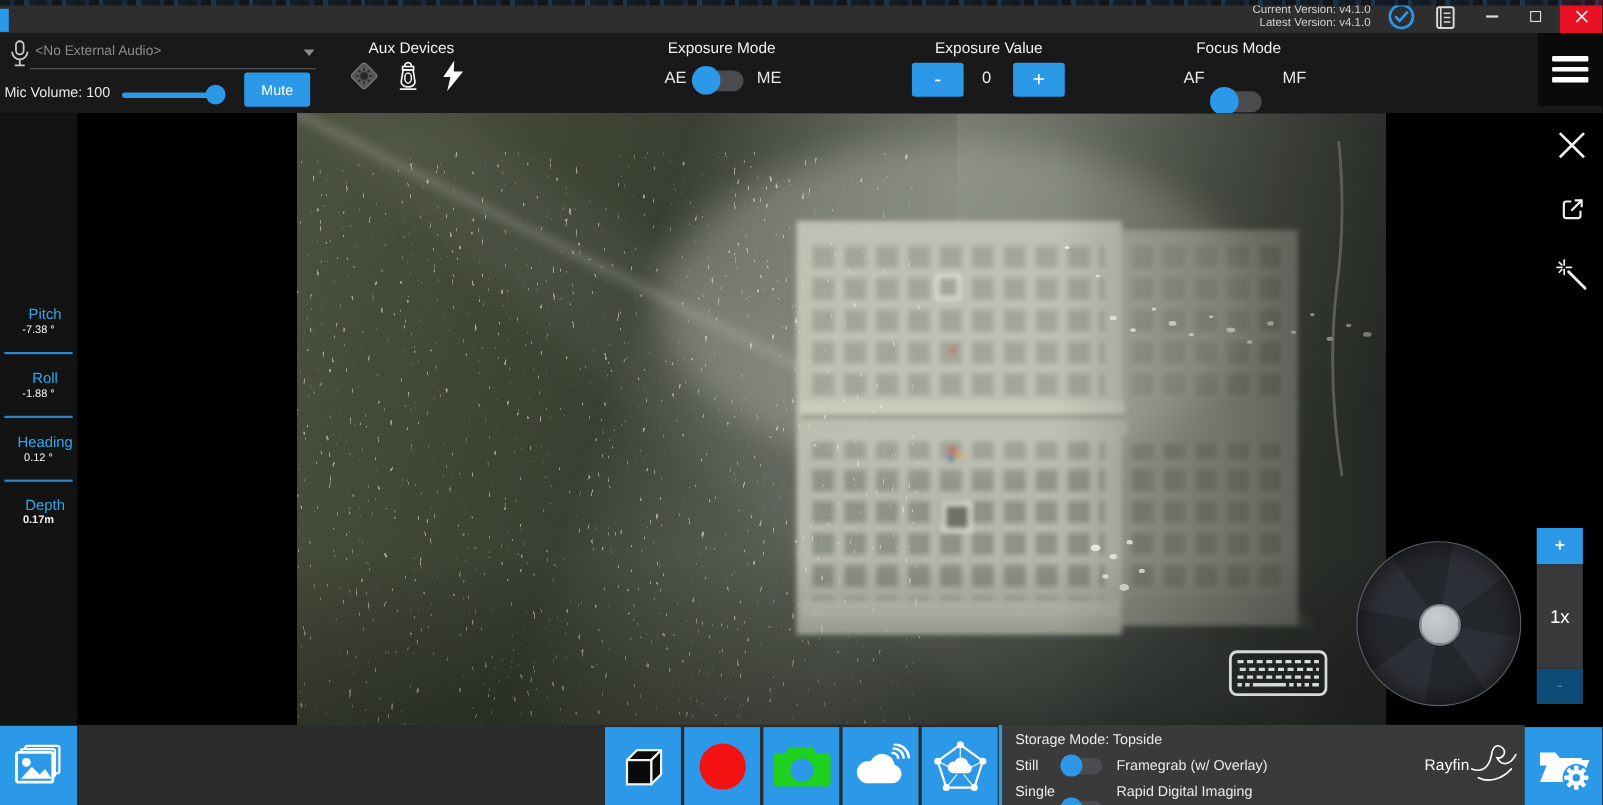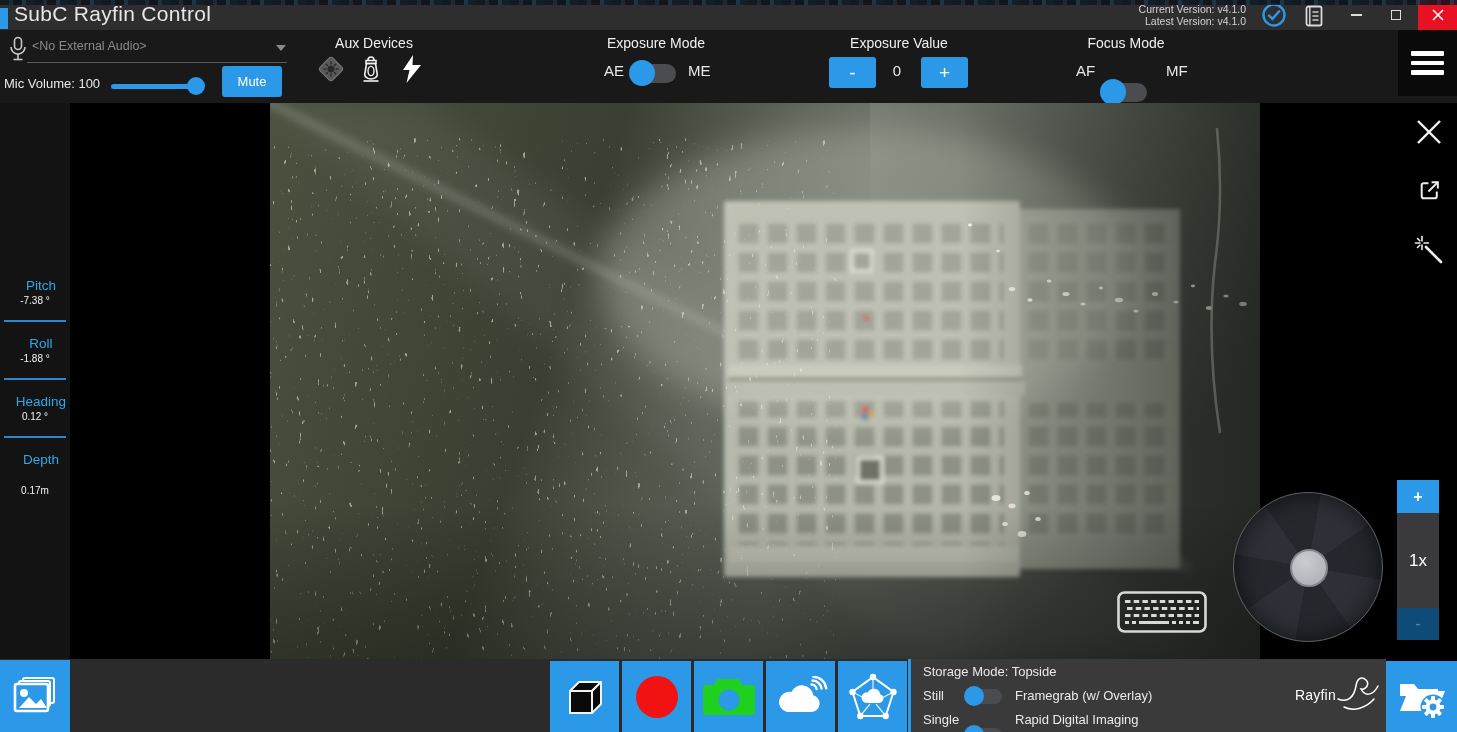--- a/index.html
+++ b/index.html
@@ -84,7 +84,6 @@
 
   <header id="titlebar">
     <div id="brand-accent"></div>
-    <div id="app-title">SubC Rayfin Control</div>
     <div id="version-block">
       <div>Current Version: v4.1.0</div>
       <div>Latest Version: v4.1.0</div>

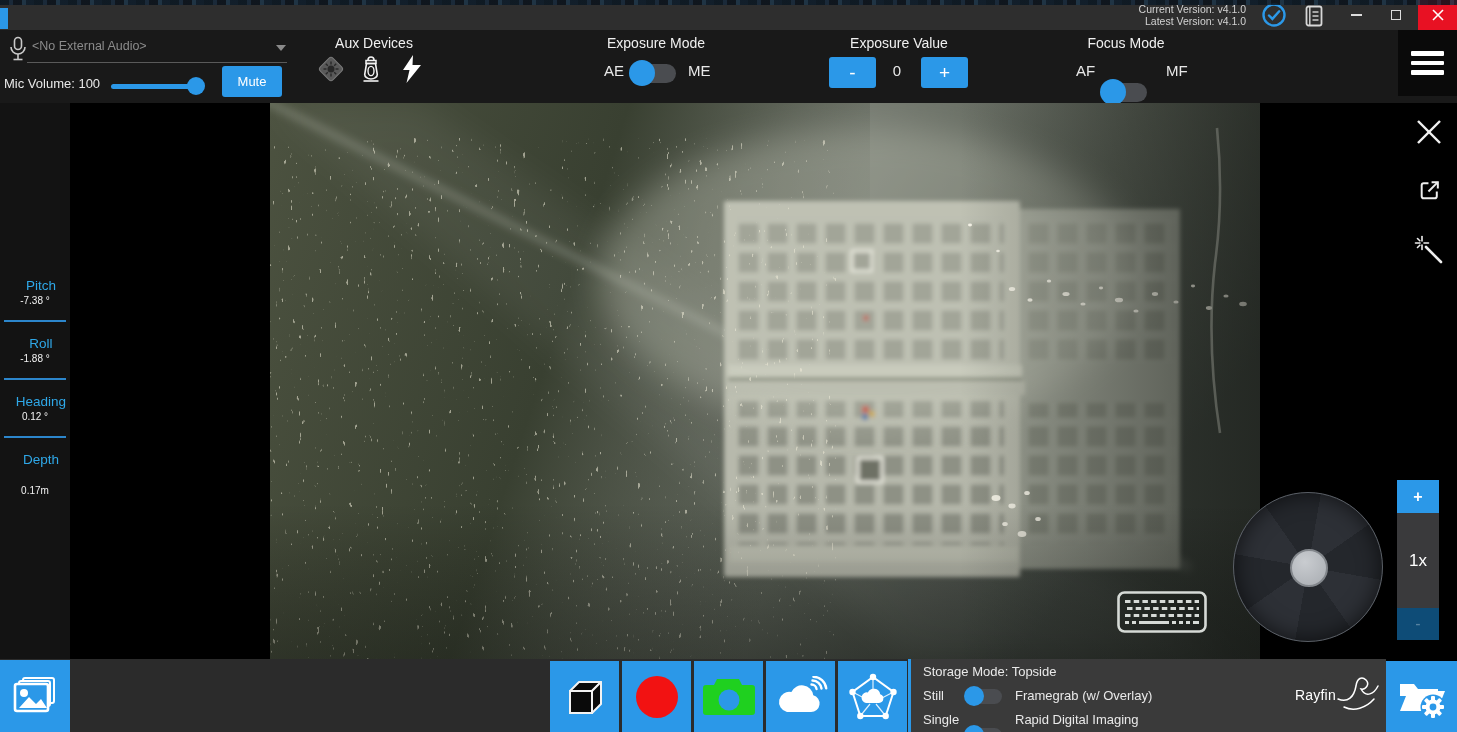--- a/index.html
+++ b/index.html
@@ -206,7 +206,7 @@
     <div class="tel-value" style="top:308px;">0.12 °</div>
     <div class="tel-div" style="top:333px;"></div>
     <div class="tel-label" style="top:349px;">Depth</div>
-    <div class="tel-value" style="top:382px;">0.17m</div>
+    <div class="tel-value" style="top:364px;font-weight:bold;">0.17m</div>
   </aside>
 
   <main id="video-region">

